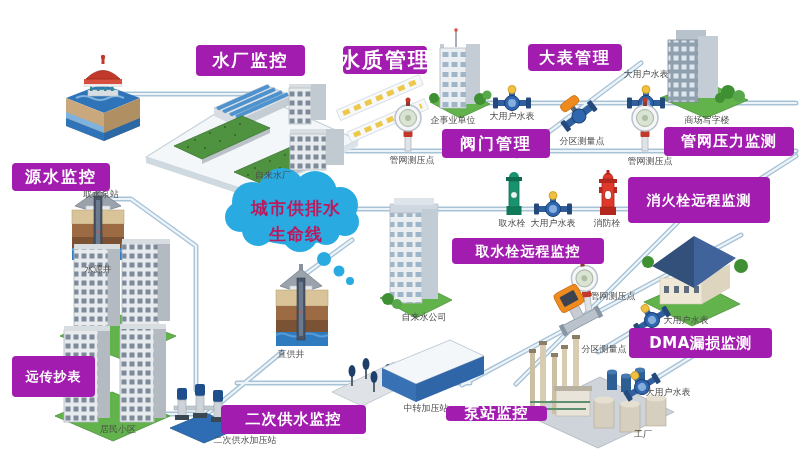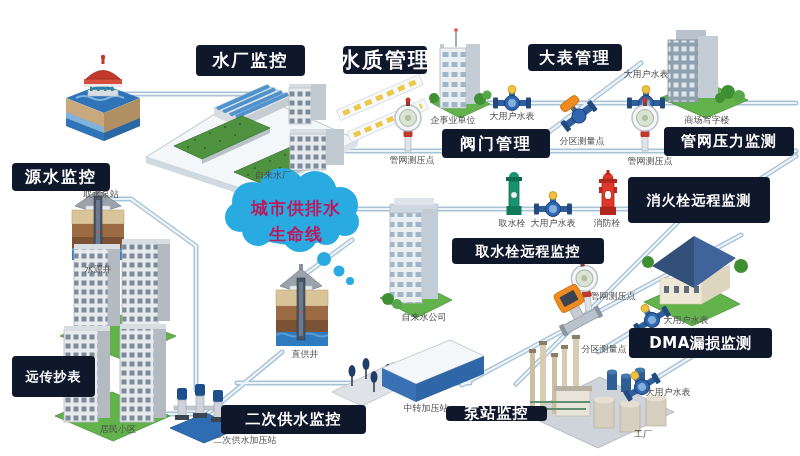--- a/index.html
+++ b/index.html
@@ -10,7 +10,7 @@
   #art{position:absolute;left:0;top:0;z-index:1;}
   .lbl{
     position:absolute;z-index:3;box-sizing:border-box;
-    background:#0f172a;color:#fff;font-weight:bold;letter-spacing:2px;
+    background:#a21caf;color:#fff;font-weight:bold;letter-spacing:2px;
     display:flex;align-items:center;justify-content:center;
     border-radius:4px;white-space:nowrap;line-height:1;
   }

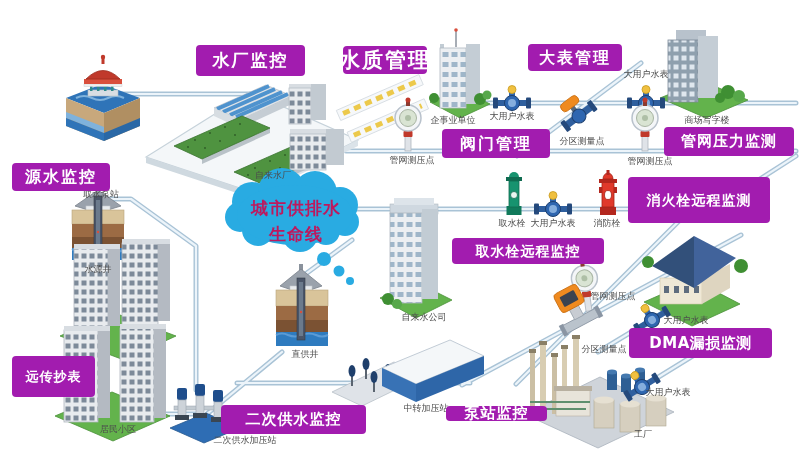--- a/index.html
+++ b/index.html
@@ -403,7 +403,7 @@
 <div class="cap" style="left:98px;top:265px;">水源井</div>
 <div class="cap" style="left:118px;top:425px;">居民小区</div>
 <div class="cap" style="left:245px;top:436px;">二次供水加压站</div>
-<div class="cap" style="left:305px;top:350px;">直供井</div>
+<div class="cap" style="left:291px;top:350px;">直供井</div>
 <div class="cap" style="left:424px;top:313px;">自来水公司</div>
 <div class="cap" style="left:426px;top:404px;">中转加压站</div>
 <div class="cap" style="left:643px;top:430px;">工厂</div>

